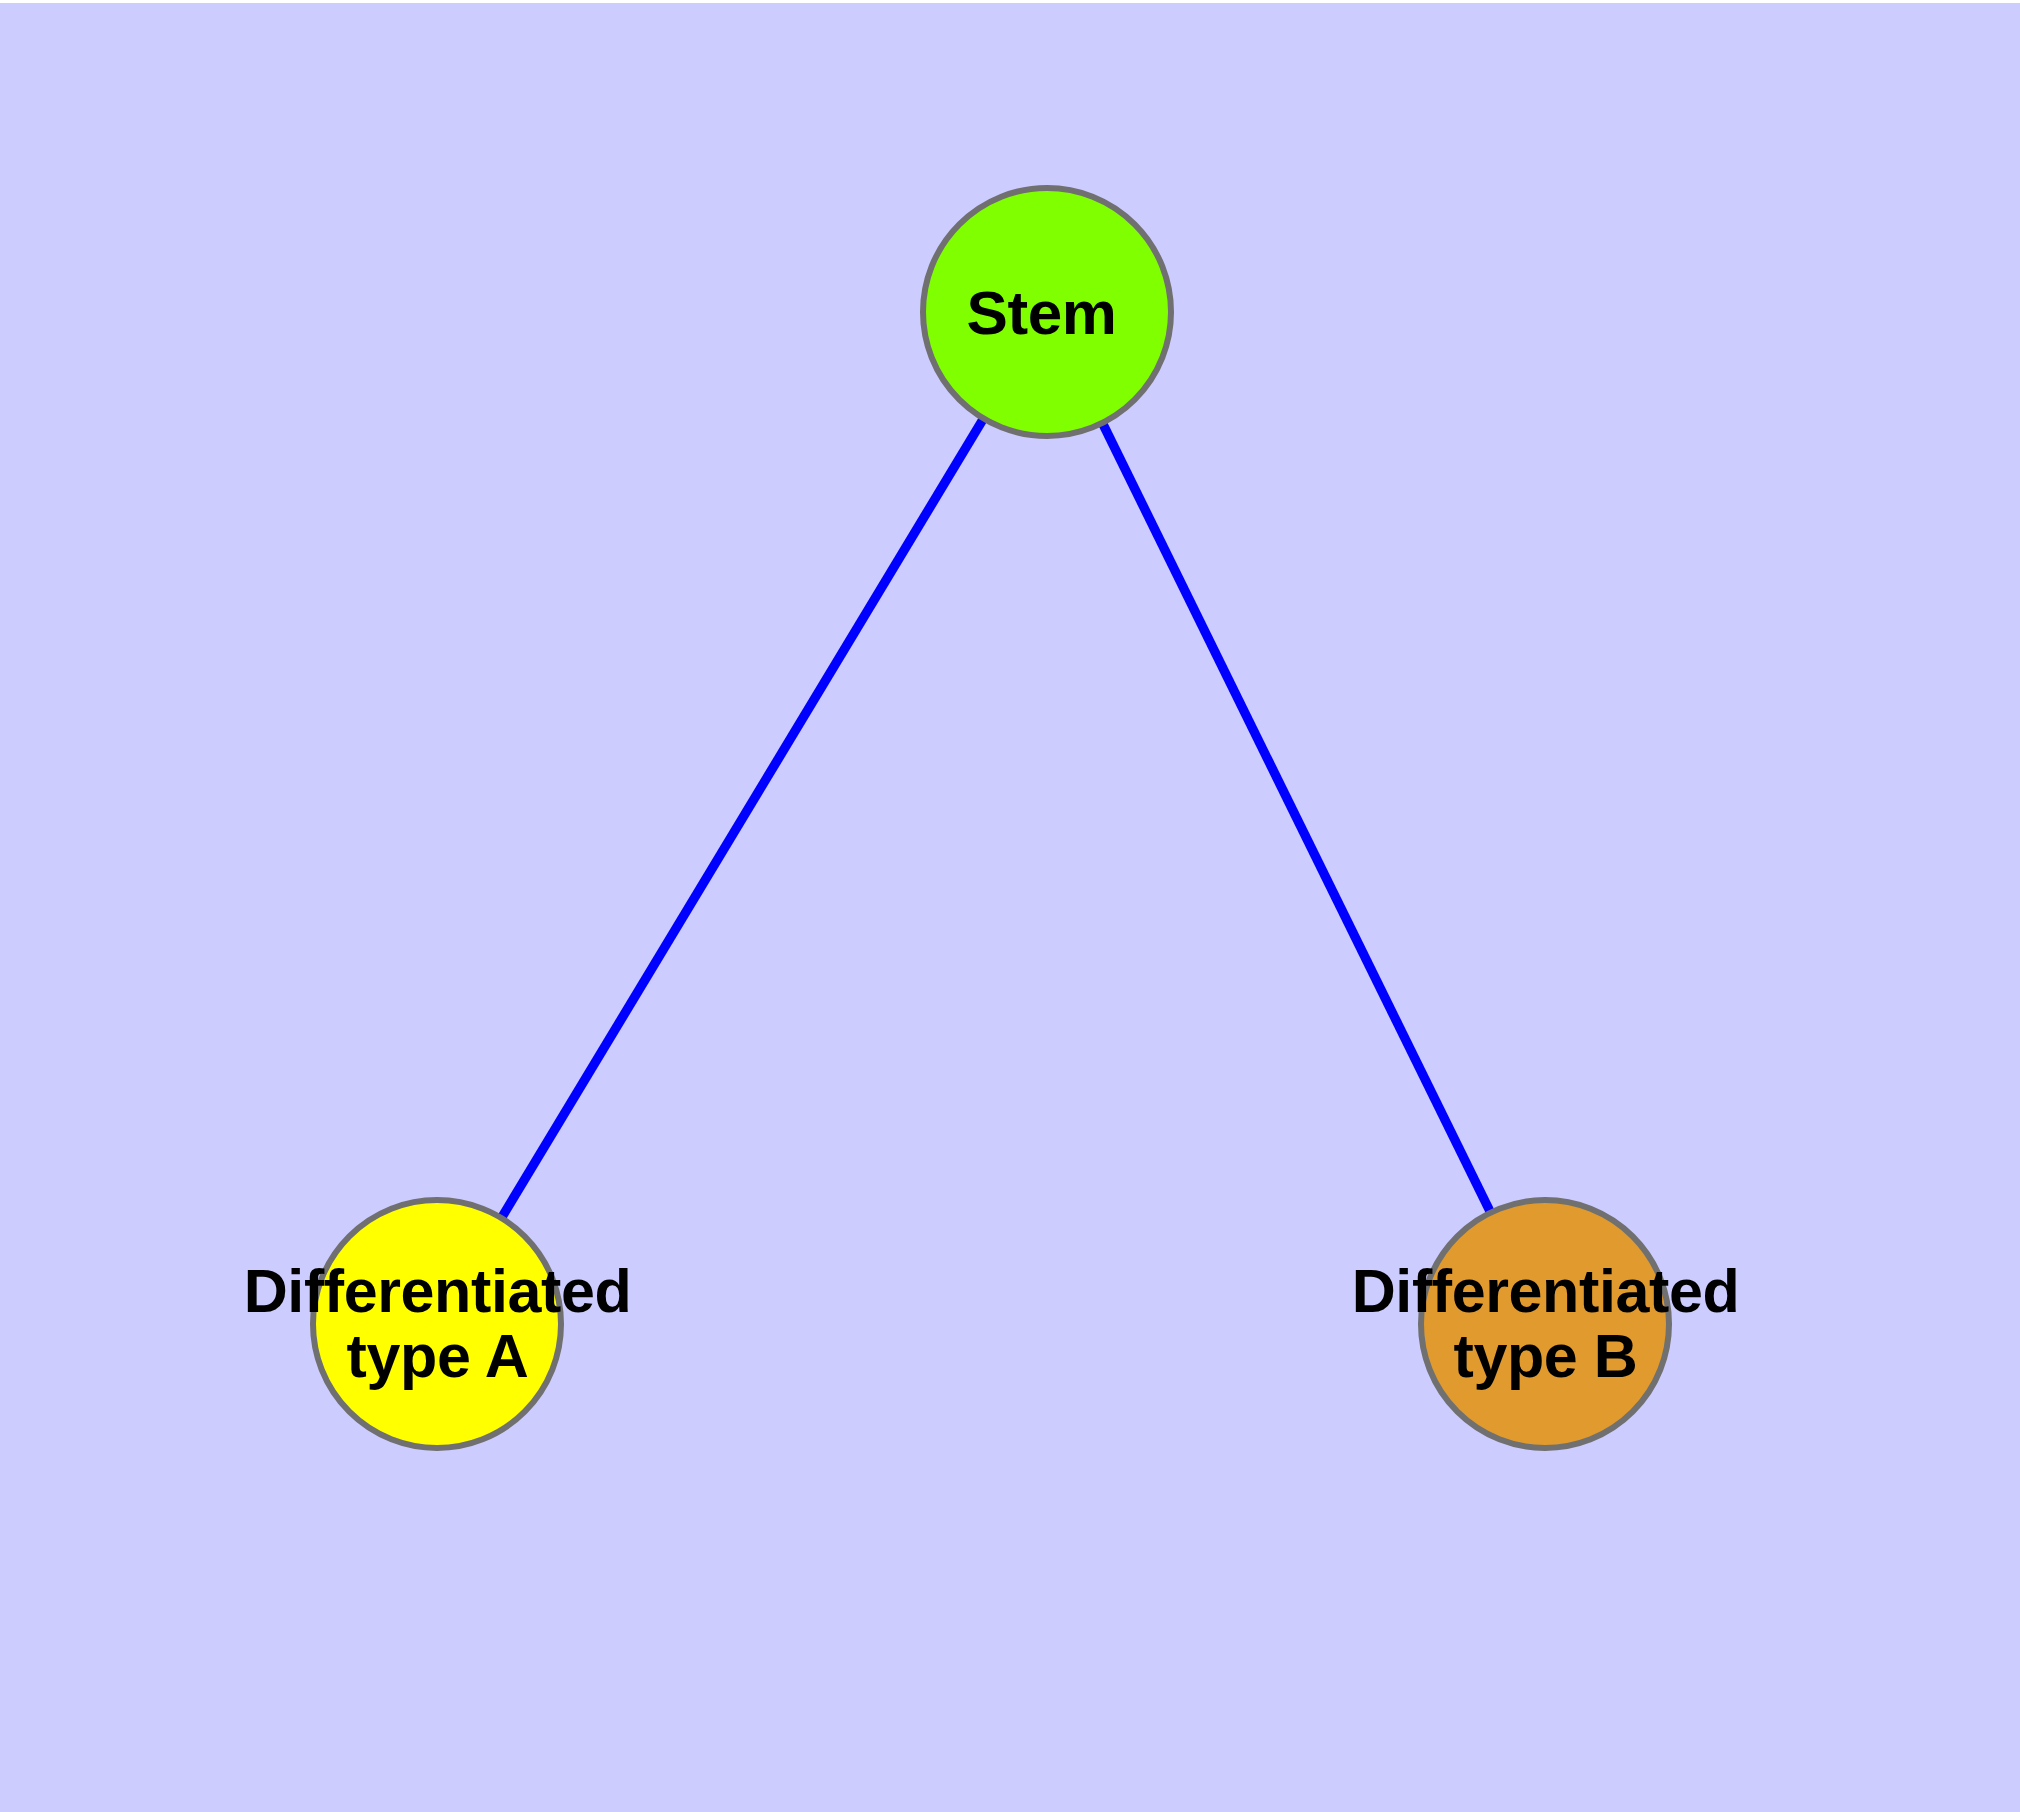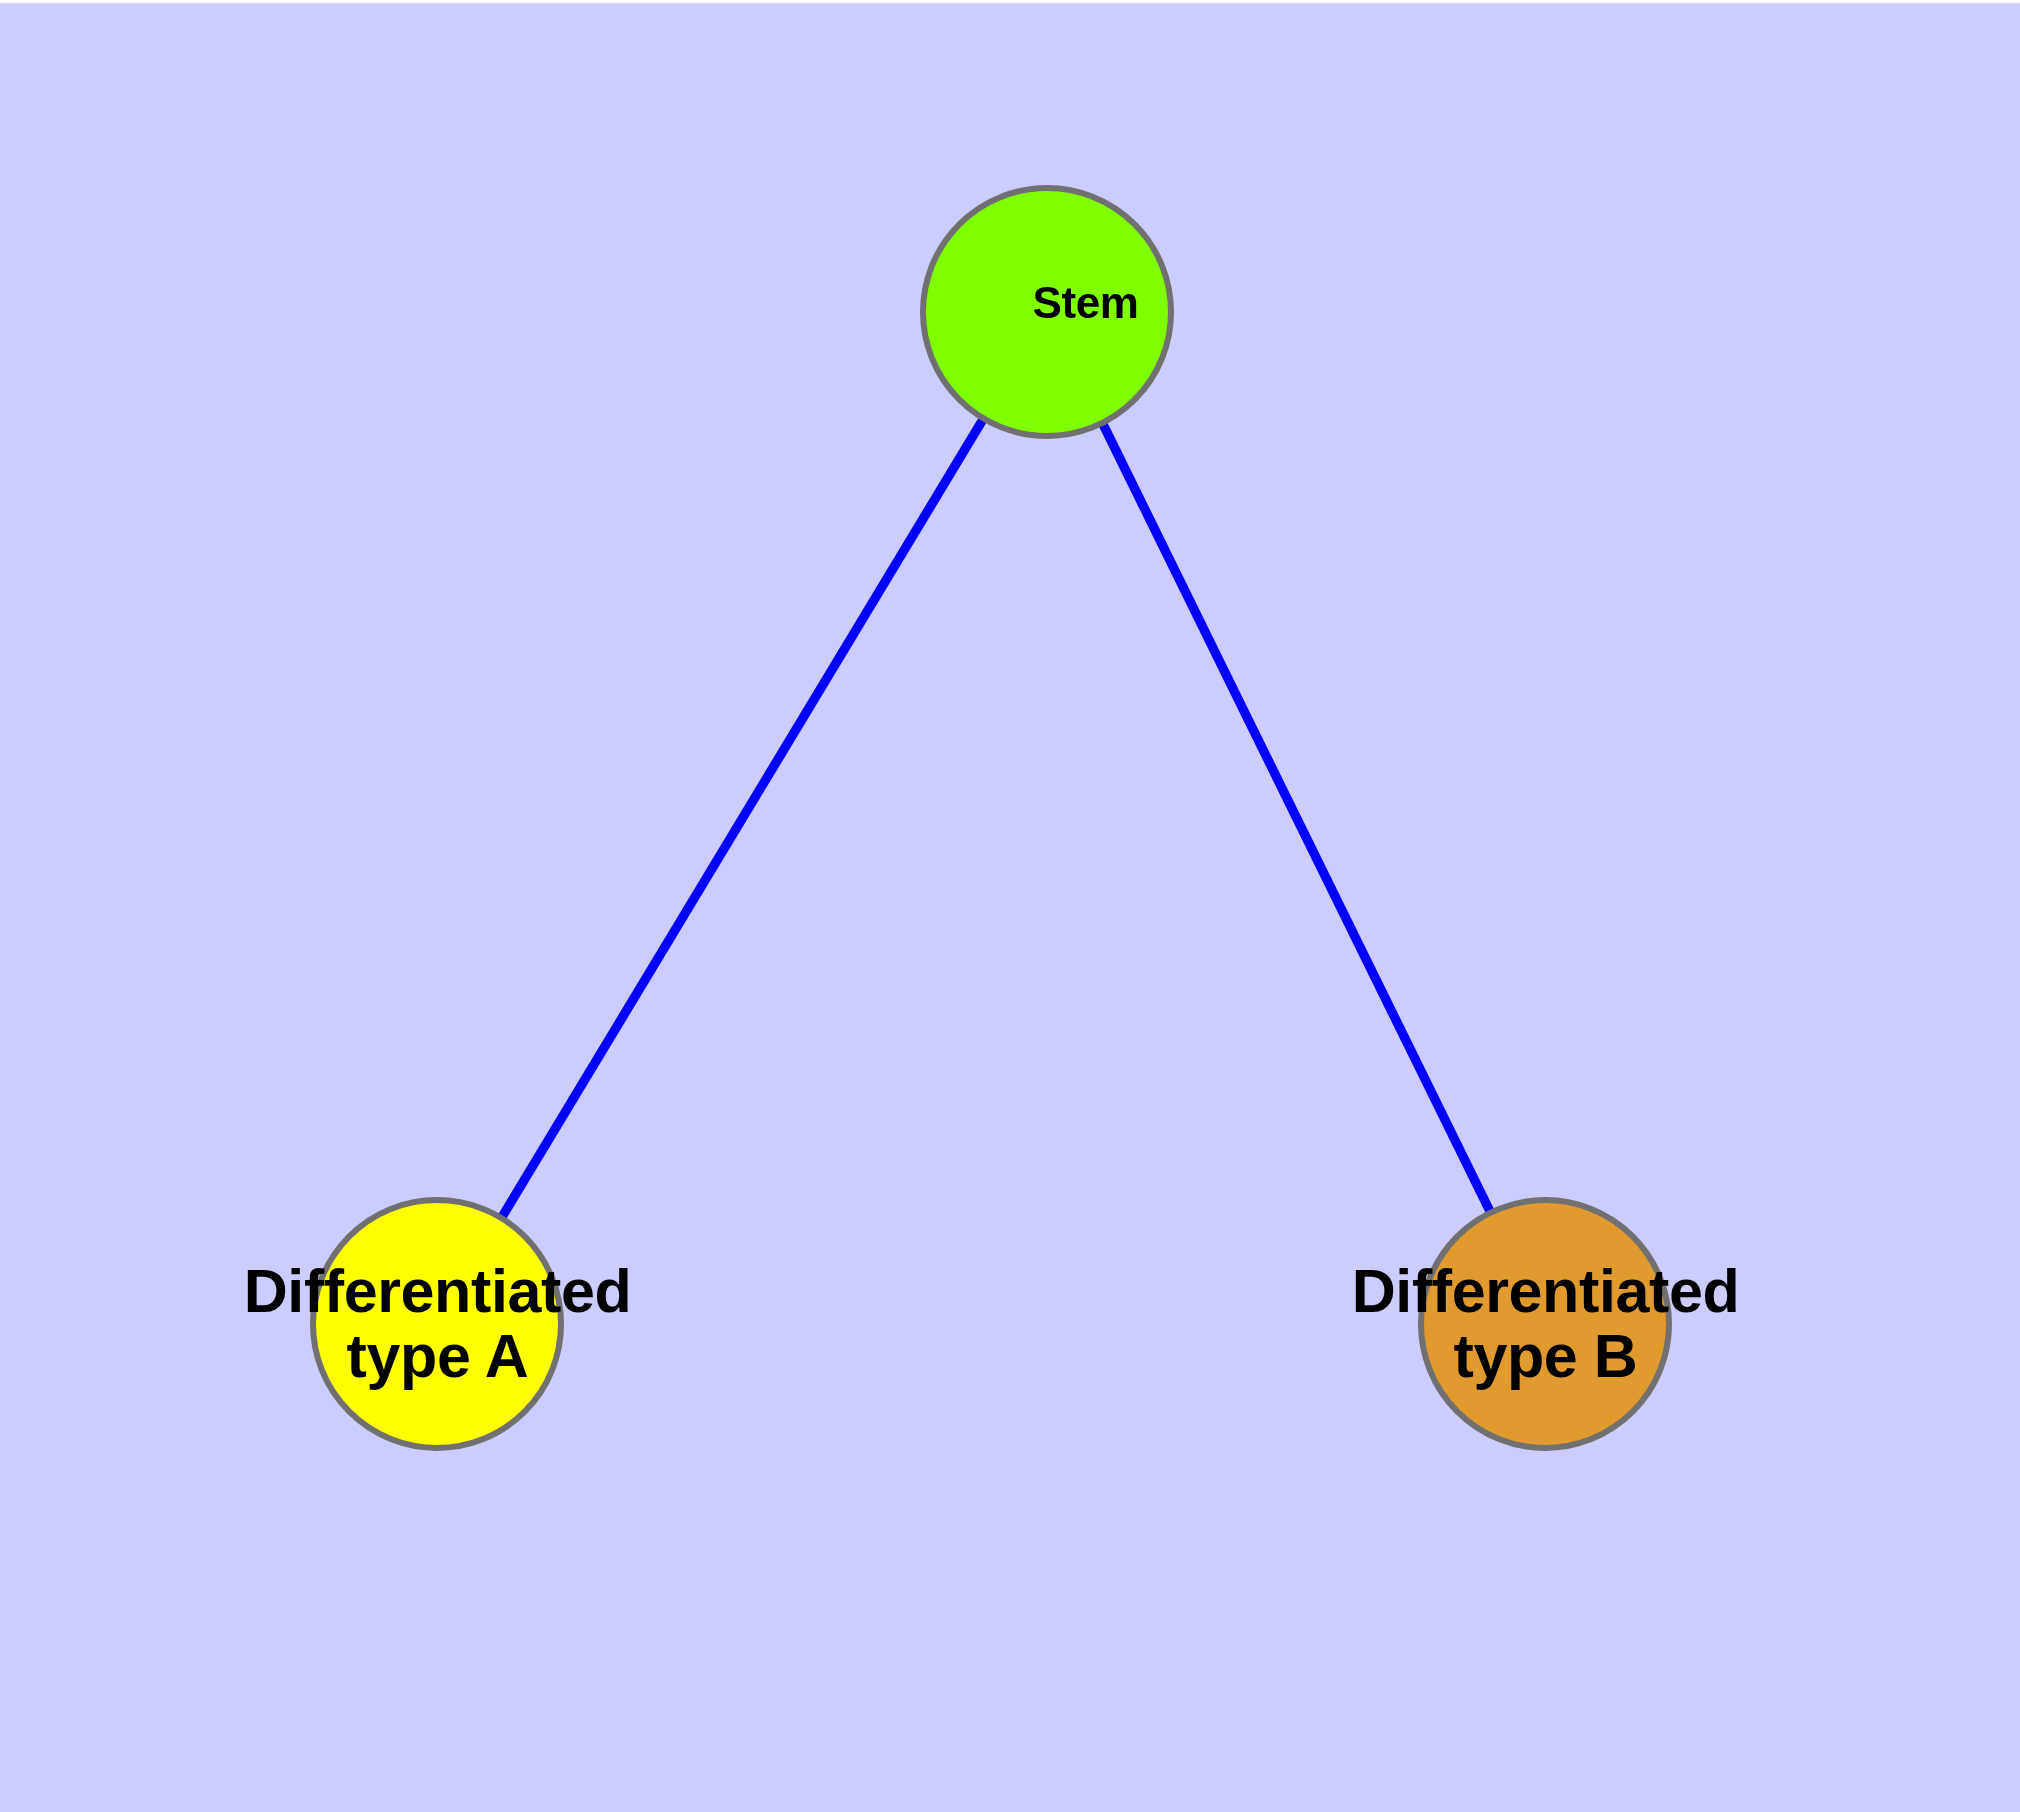--- a/index.html
+++ b/index.html
@@ -63,7 +63,7 @@
   <div class="node" id="node-diff-a" style="left: 310px; top: 1197px; width: 254px; height: 254px; background: rgb(255, 255, 0); border: 6px solid rgb(112, 112, 112);"></div>
   <div class="node" id="node-diff-b" style="left: 1418px; top: 1197px; width: 254px; height: 254px; background: rgb(224, 154, 46); border: 6px solid rgb(112, 112, 112);"></div>
 
-  <div class="node-label" id="label-stem" style="font-size: 44px; color: rgb(0, 0, 0); width: 763px; left: 704px; top: 280px;">Stem</div>
+  <div class="node-label" id="label-stem" style="font-size: 62px; color: rgb(0, 0, 0); width: 763px; left: 660px; top: 280px;">Stem</div>
   <div class="node-label" id="label-diff-a" style="font-size: 61px; color: rgb(0, 0, 0); width: 763px; left: 56px; top: 1259px;">Differentiated
 type A</div>
   <div class="node-label" id="label-diff-b" style="font-size: 61px; color: rgb(0, 0, 0); width: 763px; left: 1164px; top: 1259px;">Differentiated

